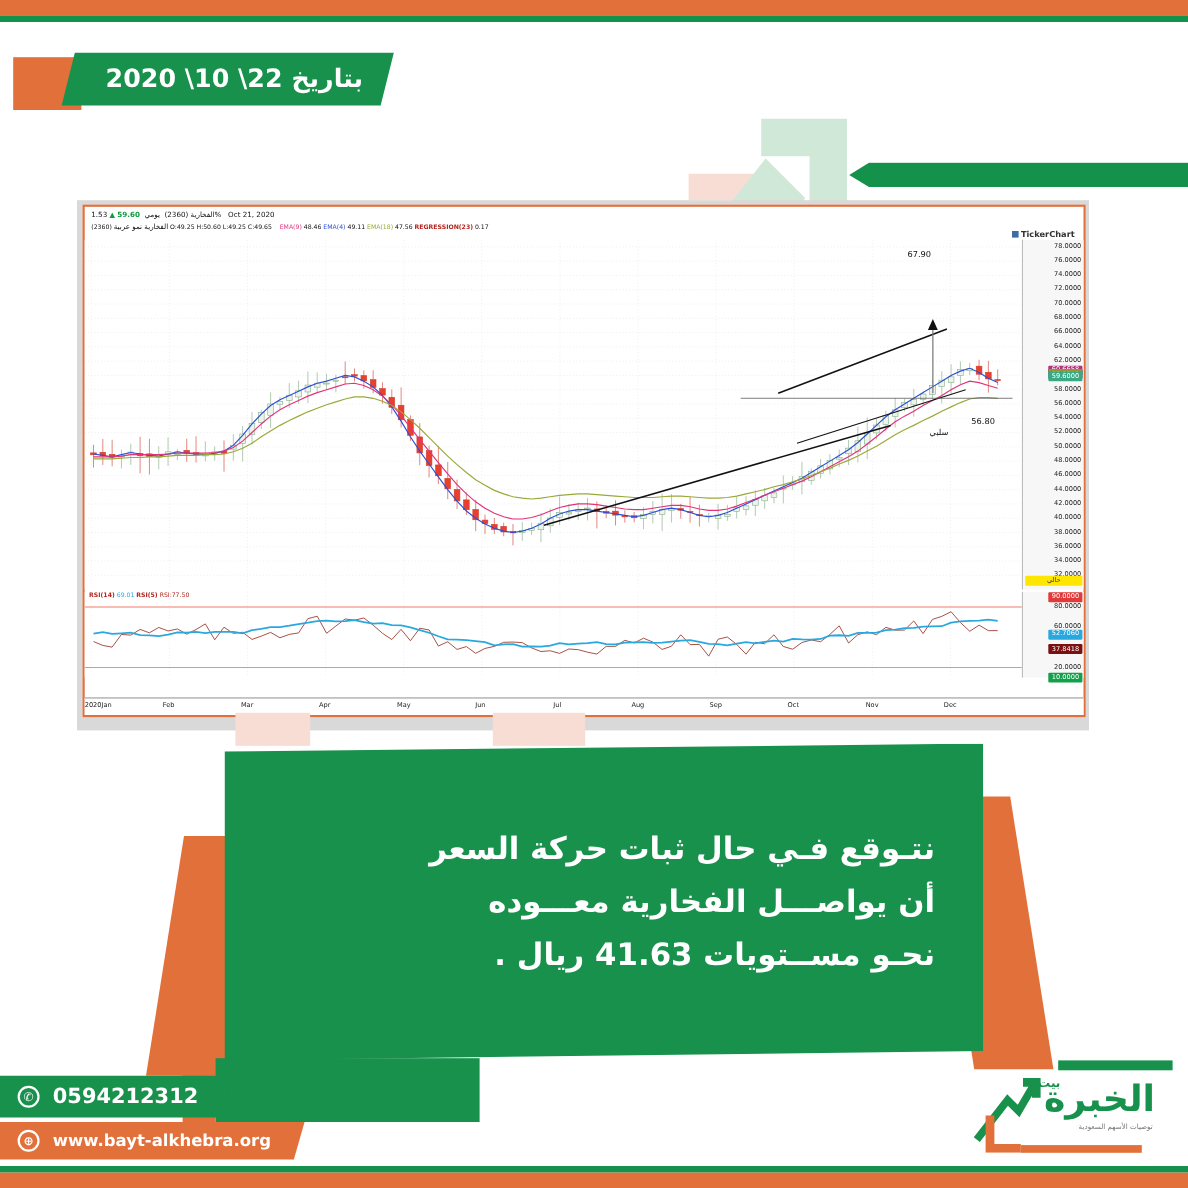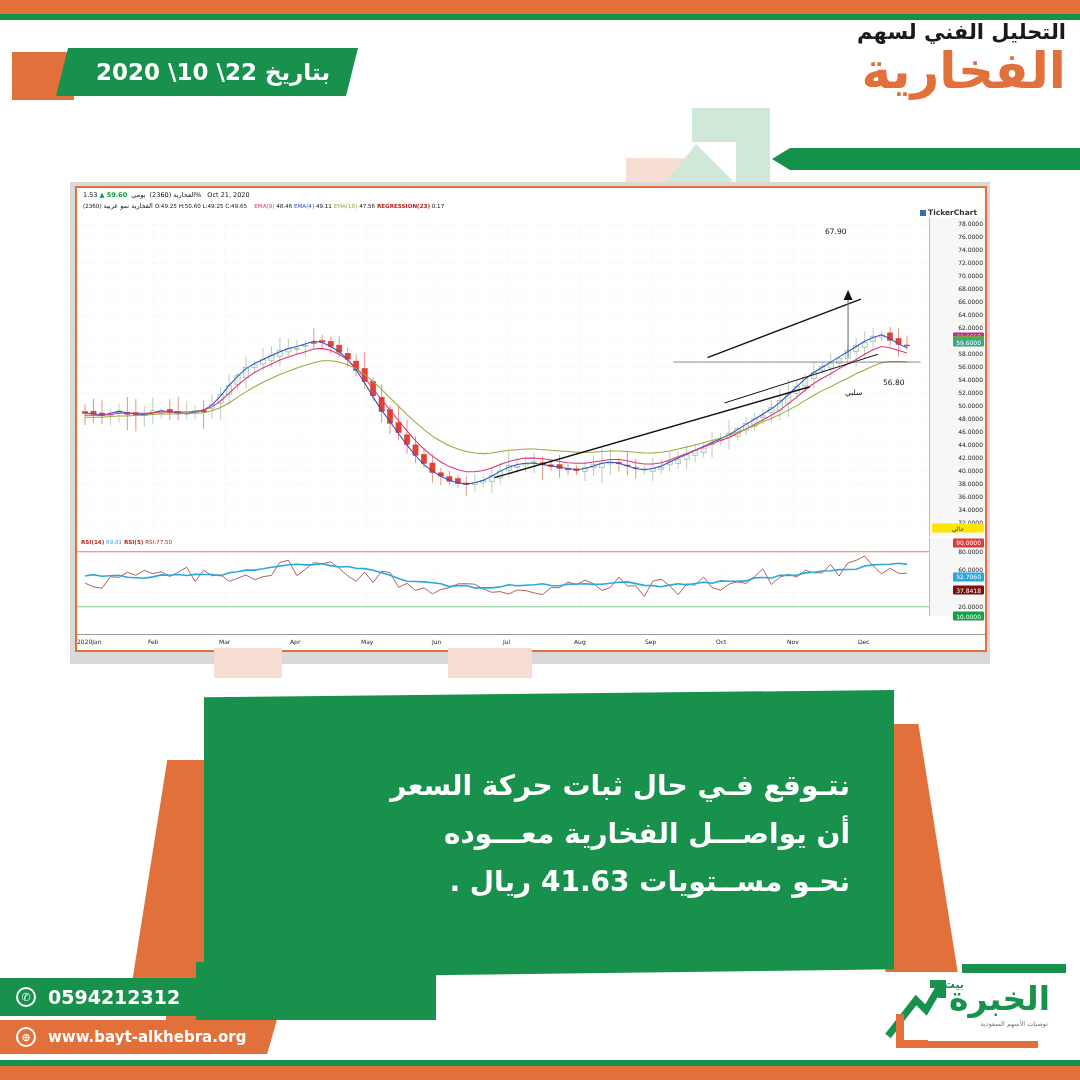--- a/index.html
+++ b/index.html
@@ -138,10 +138,6 @@
   </svg>
   <div class="green-wedge"></div>
 
-  <div class="hdr-title-wrap">
-    <div class="hdr-sub">التحليل الفني لسهم</div>
-    <div class="hdr-main">الفخارية</div>
-  </div>
 
   <div class="date-orange-tab"></div>
   <div class="date-chip">

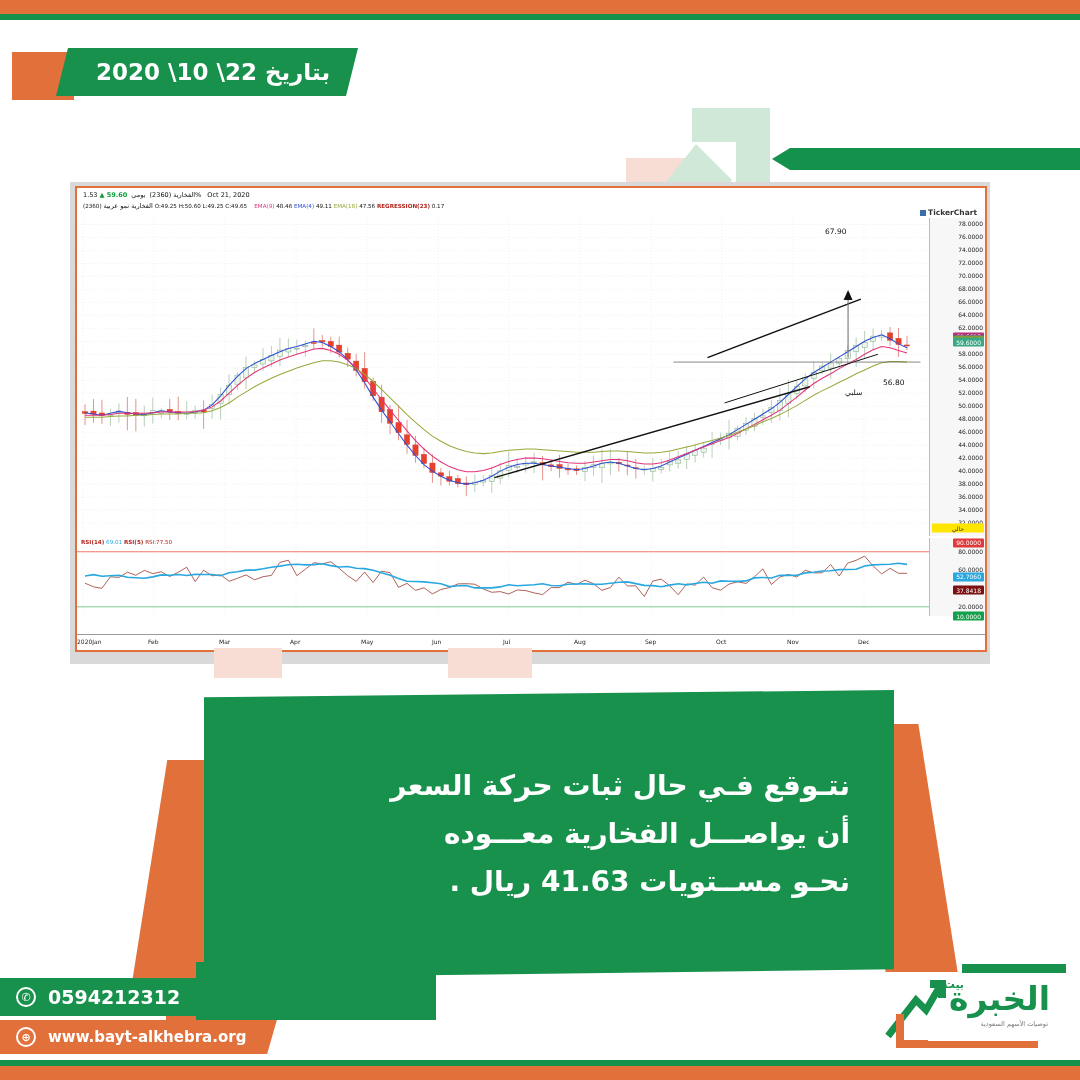--- a/index.html
+++ b/index.html
@@ -83,7 +83,7 @@
   .quote-or-r { position:absolute; left:716px; top:52px; width:72px; height:248px; background:#e2703a;
                 transform:skewX(9deg); }
   .quote-green{
-    position:absolute; left:54px; top:18px; width:690px; height:288px; background:#17914c;
+    position:absolute; left:54px; top:4px; width:690px; height:288px; background:#17914c;
     clip-path:polygon(0% 2.5%, 100% 0%, 100% 97%, 0% 100%);
     display:flex; flex-direction:column; justify-content:center; align-items:flex-end;
     padding:16px 44px 16px 44px; direction:rtl;

